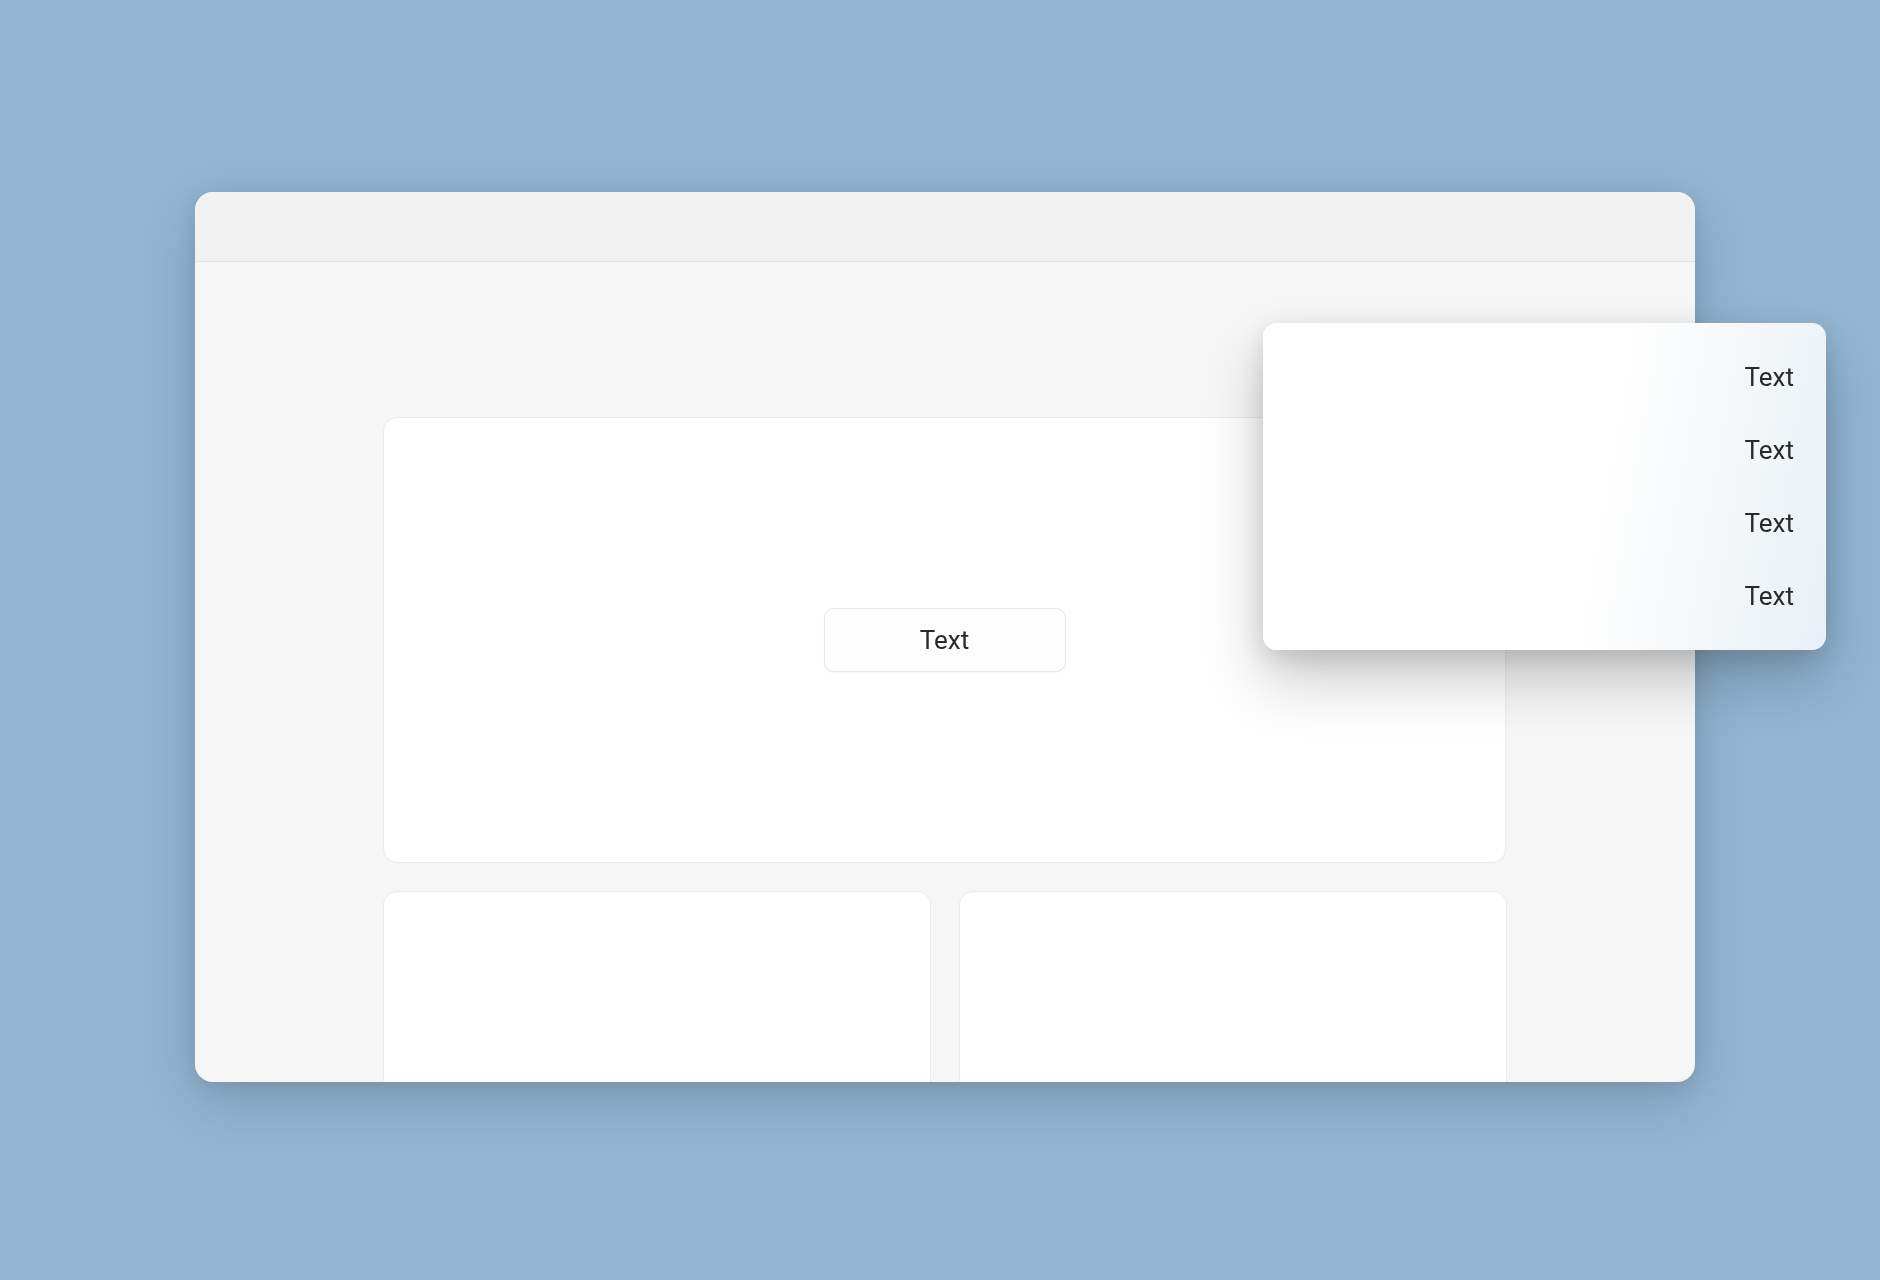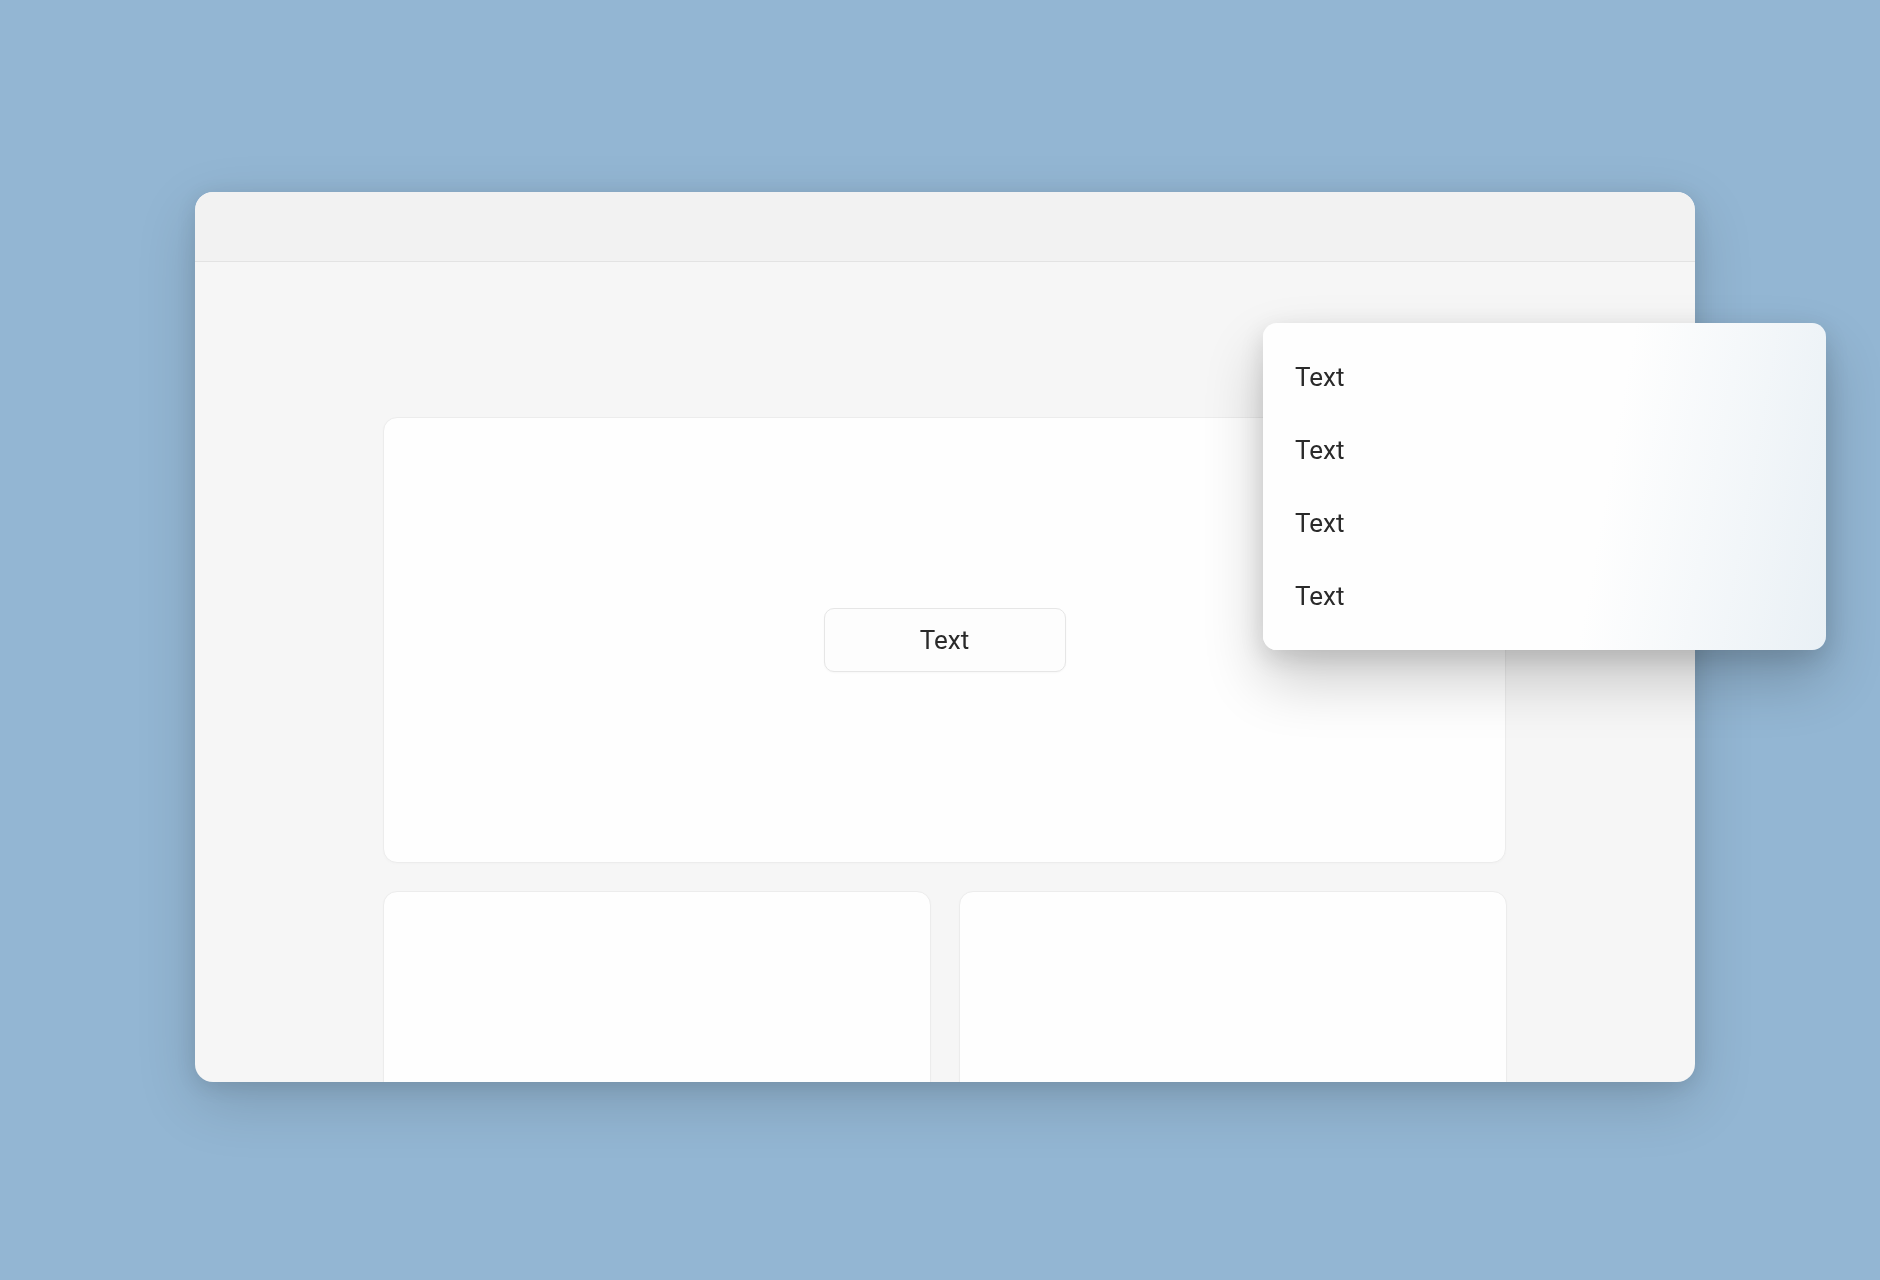--- a/index.html
+++ b/index.html
@@ -6,6 +6,7 @@
       margin: 0;
       padding: 0;
       box-sizing: border-box;
+      align-items: flex-end;
     }
 
     body {

